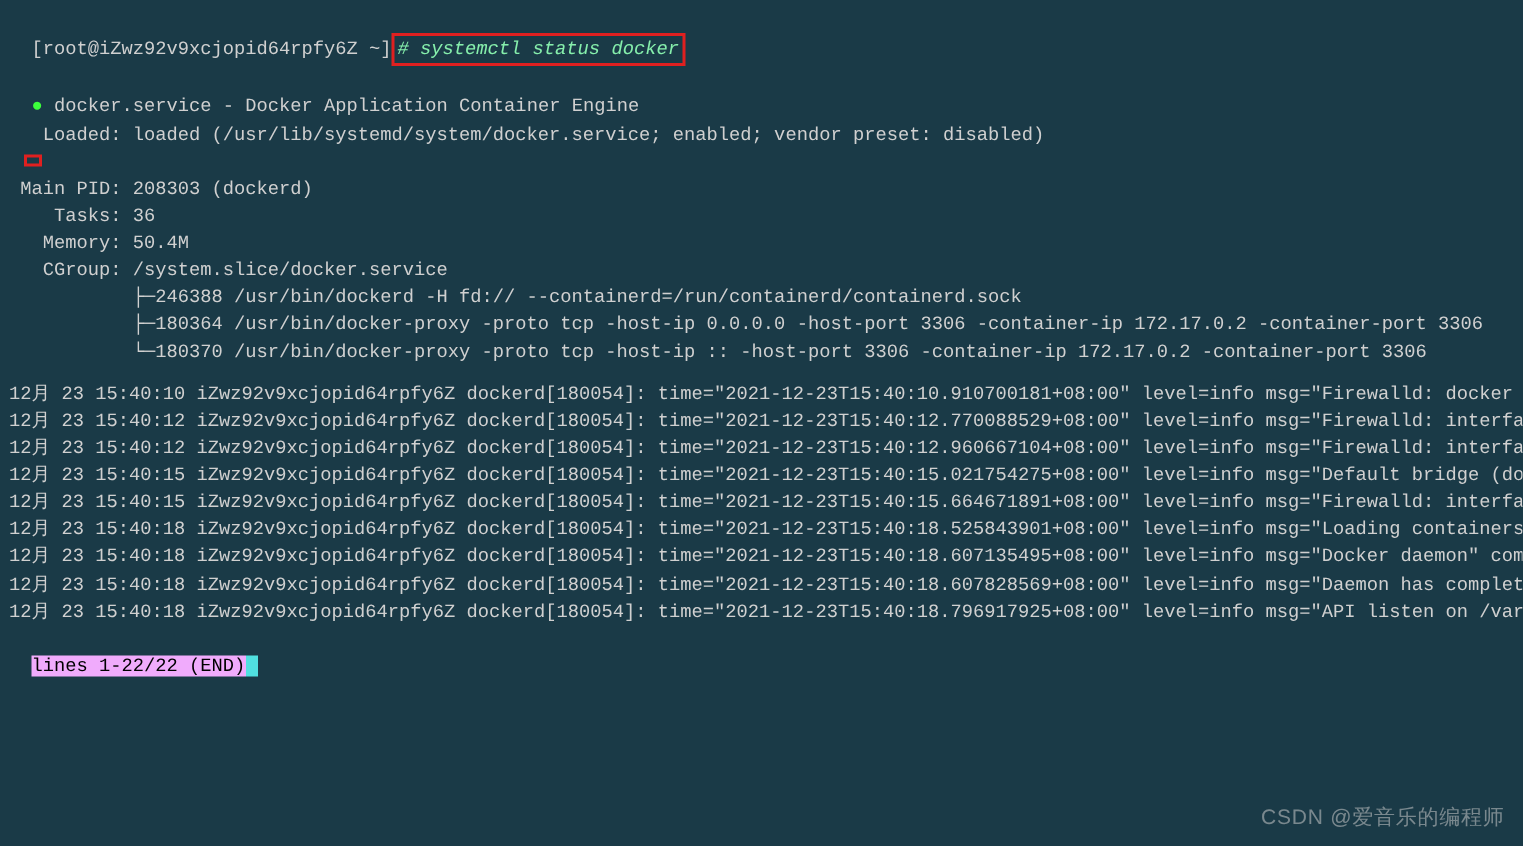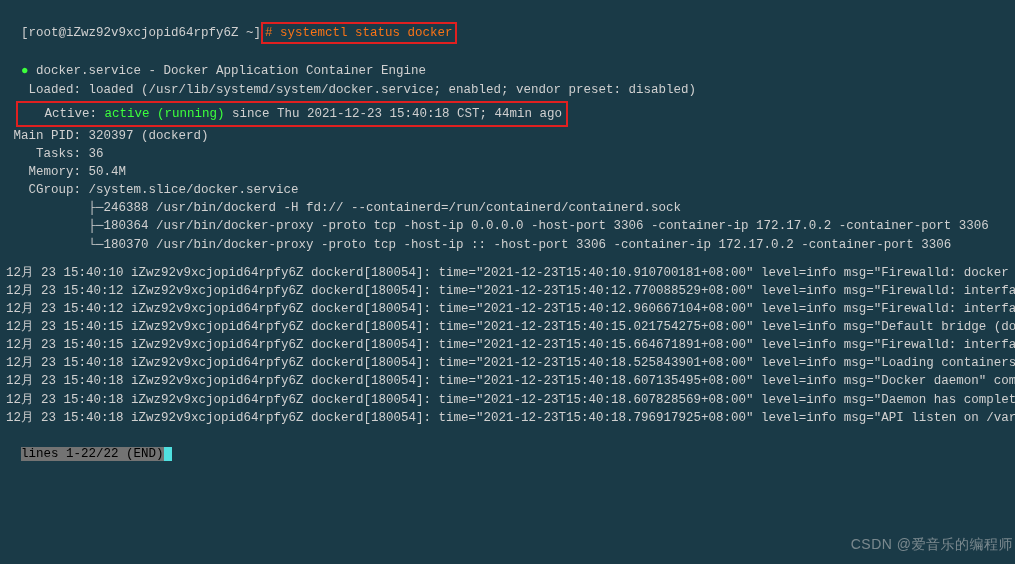--- a/index.html
+++ b/index.html
@@ -17,7 +17,7 @@
   }
   .line { white-space: pre; }
   .prompt-user { color: #d0d0d0; }
-  .prompt-cmd { color: #f97316; }
+  .prompt-cmd { color: #86efac; font-style: italic; }
   .bullet-active { color: #3cff3c; }
   .green { color: #3cff3c; }
   .box-red { border: 2px solid #e02020; display: inline-block; }

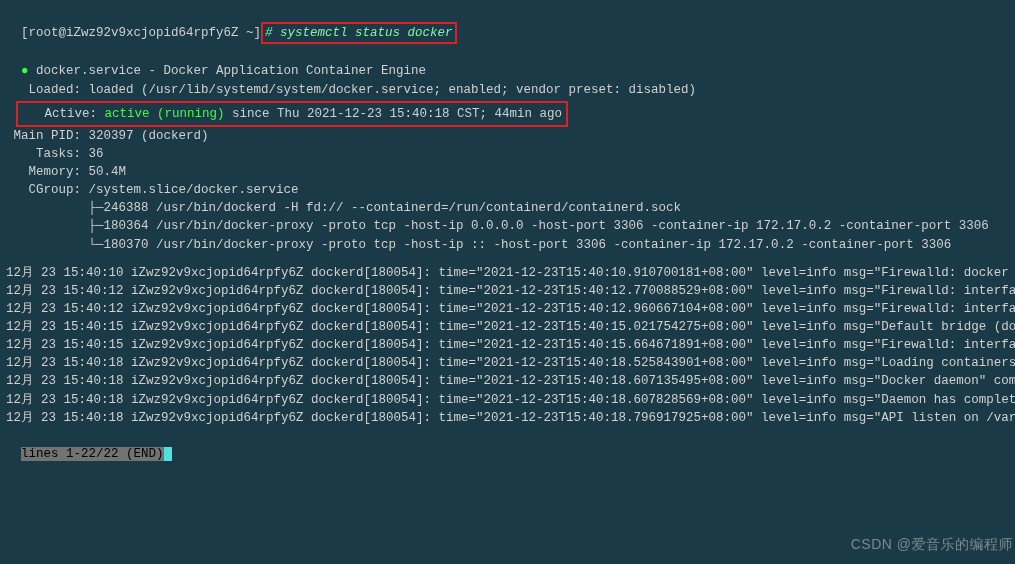--- a/index.html
+++ b/index.html
@@ -57,7 +57,6 @@
 <div class="line">   Loaded: loaded (/usr/lib/systemd/system/docker.service; enabled; vendor preset: disabled)</div>
 
 <div class="box-red box2" style="margin-left:10px;">
-  <div class="line"><span>   Active: </span><span class="green">active (running)</span><span> since Thu 2021-12-23 15:40:18 CST; 44min ago</span></div>
 </div>
 
 <div class="line"> Main PID: 320397 (dockerd)</div>

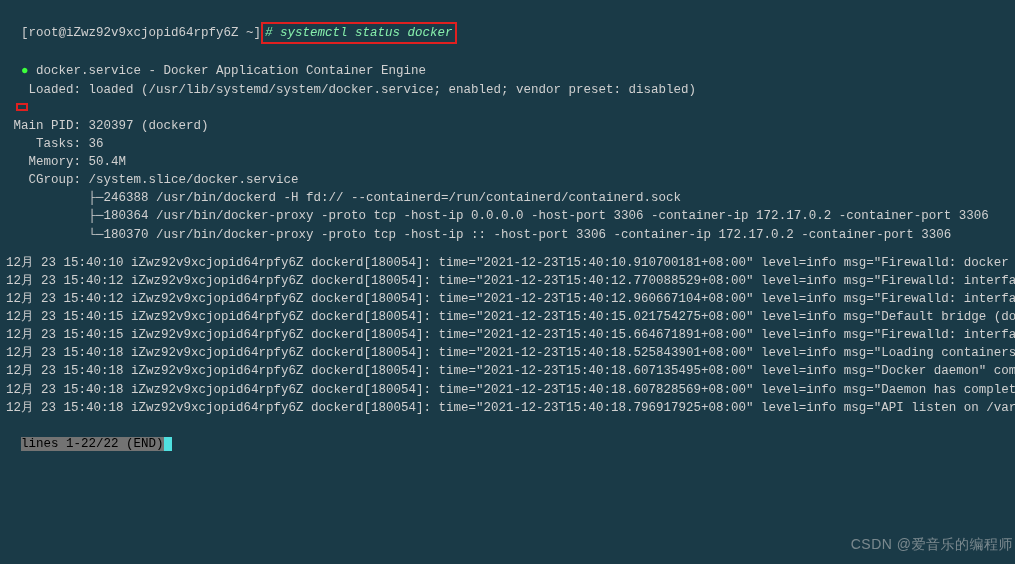--- a/index.html
+++ b/index.html
@@ -59,7 +59,7 @@
 <div class="box-red box2" style="margin-left:10px;">
 </div>
 
-<div class="line"> Main PID: 320397 (dockerd)</div>
+<div class="line"> Main PID: 208303 (dockerd)</div>
 <div class="line">    Tasks: 36</div>
 <div class="line">   Memory: 50.4M</div>
 <div class="line">   CGroup: /system.slice/docker.service</div>

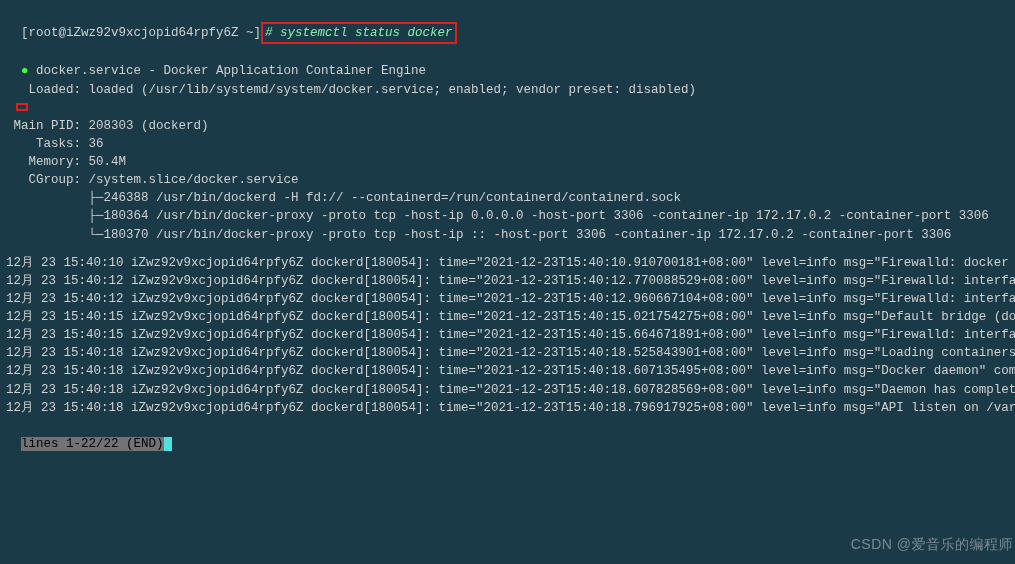--- a/index.html
+++ b/index.html
@@ -23,7 +23,7 @@
   .box-red { border: 2px solid #e02020; display: inline-block; }
   .box1 { padding: 0 2px; }
   .box2 { padding: 2px 4px; margin-top: 2px; }
-  .pager { background: #737373; color: #000; display: inline; }
+  .pager { background: #f0abfc; color: #000; display: inline; }
   .cursor {
     display: inline-block; width: 8px; height: 14px;
     background: #50e0e0; vertical-align: text-bottom;

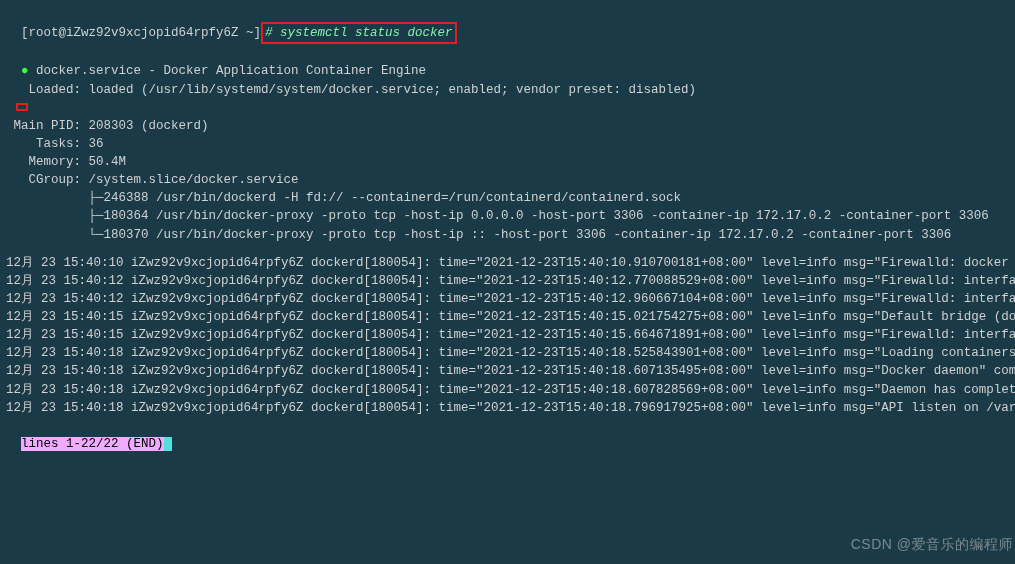--- a/index.html
+++ b/index.html
@@ -30,7 +30,7 @@
   }
   .watermark {
     position: absolute;
-    right: 2px;
+    right: 12px;
     bottom: 10px;
     color: rgba(200,200,200,0.55);
     font-family: Arial, sans-serif;

